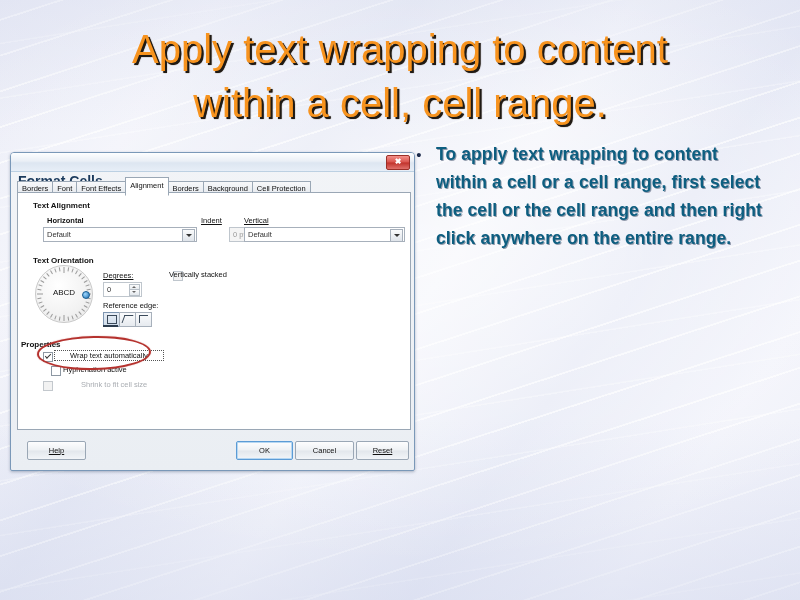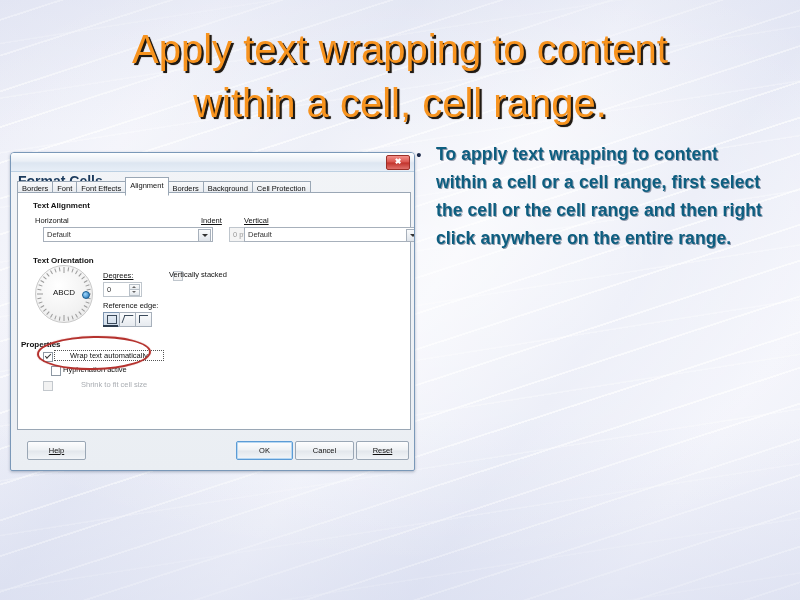--- a/index.html
+++ b/index.html
@@ -244,7 +244,7 @@
 
     <div class="group-title" style="left:22px;top:48px;">Text Alignment</div>
 
-    <div class="fld-label" style="left:24px;top:63px;">Horizontal</div>
+    <div class="fld-label" style="left:36px;top:63px;font-weight:bold;">Horizontal</div>
     <div class="combo" style="left:32px;top:74px;width:152px;">
       <span class="val">Default</span>
       <span class="arrow"></span>

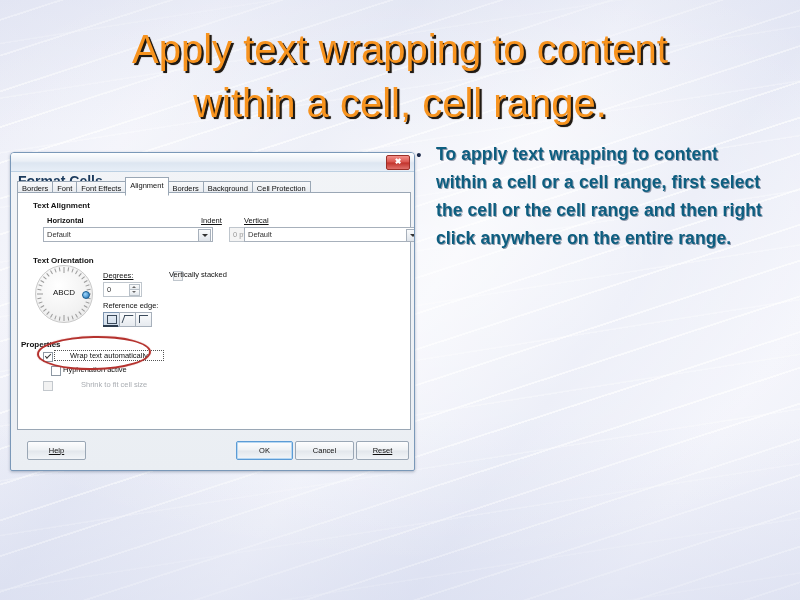--- a/index.html
+++ b/index.html
@@ -117,7 +117,7 @@
   .u{text-decoration:underline;}
   .combo{
     position:absolute;height:13px;background:#fff;border:1px solid #a7b0bb;
-    font-size:7.5px;color:#333;padding-left:16px;
+    font-size:7.5px;color:#333;
   }
   .combo span.val{position:absolute;left:3px;top:2px;}
   .combo .arrow{

